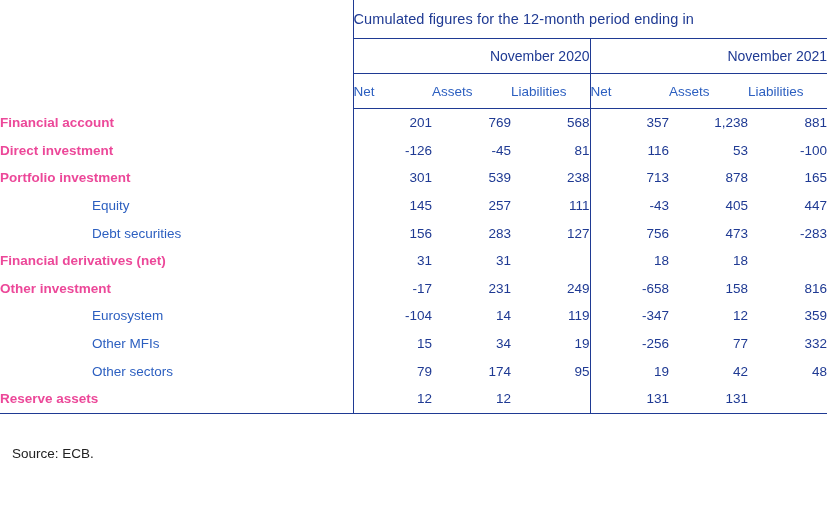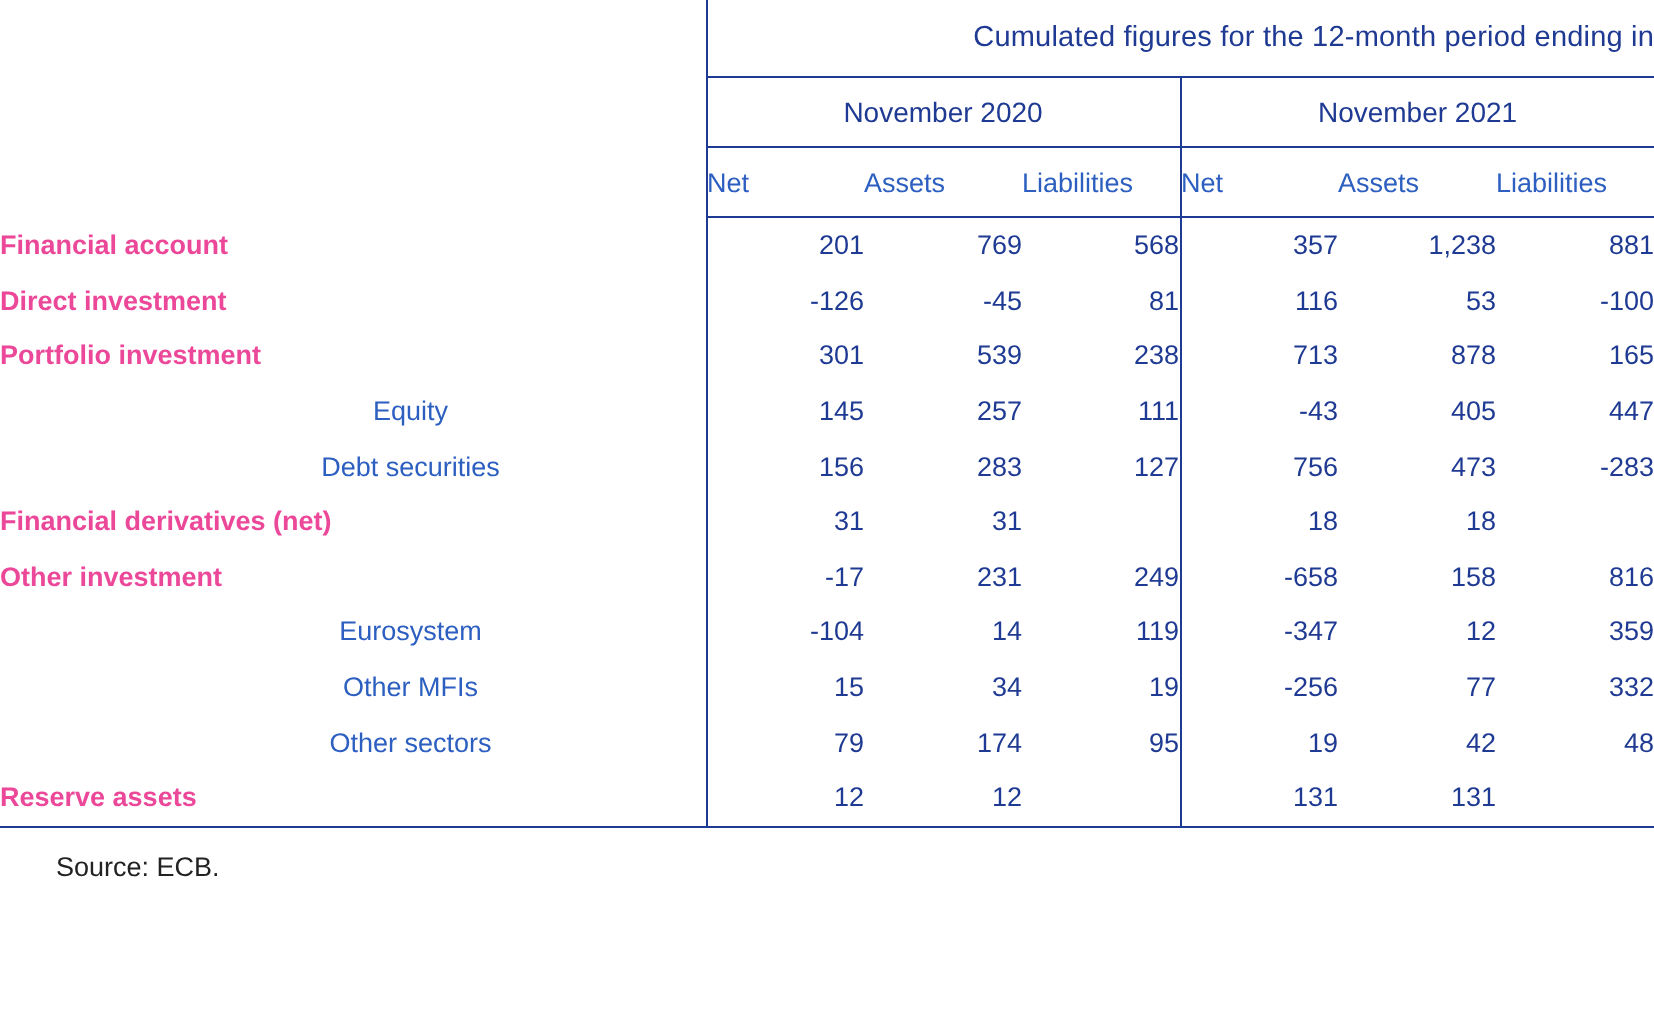--- a/index.html
+++ b/index.html
@@ -38,7 +38,7 @@
 
   .hdr-top {
     height: 38px;
-    text-align: right;
+    text-align: left;
     font-weight: bold;
     color: #1f3a93;
     font-size: 14.5px;

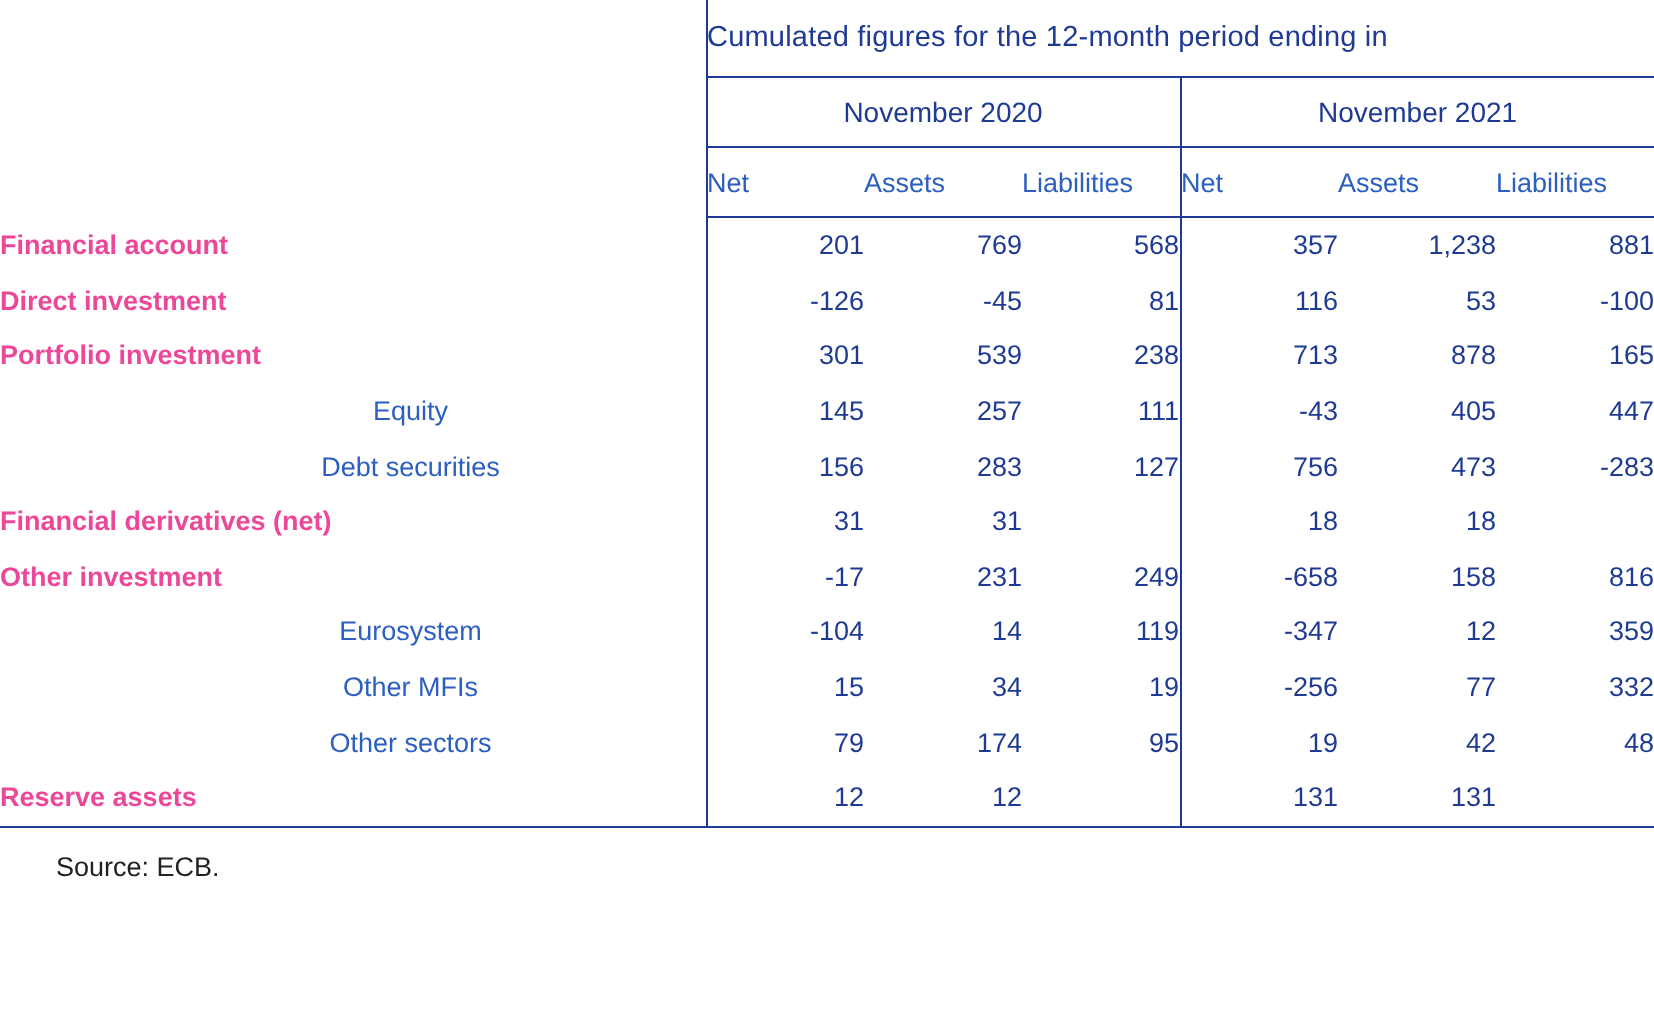--- a/index.html
+++ b/index.html
@@ -47,7 +47,7 @@
   }
   .hdr-period {
     height: 34px;
-    text-align: center;
+    text-align: right;
     font-weight: bold;
     color: #1f3a93;
     font-size: 14px;

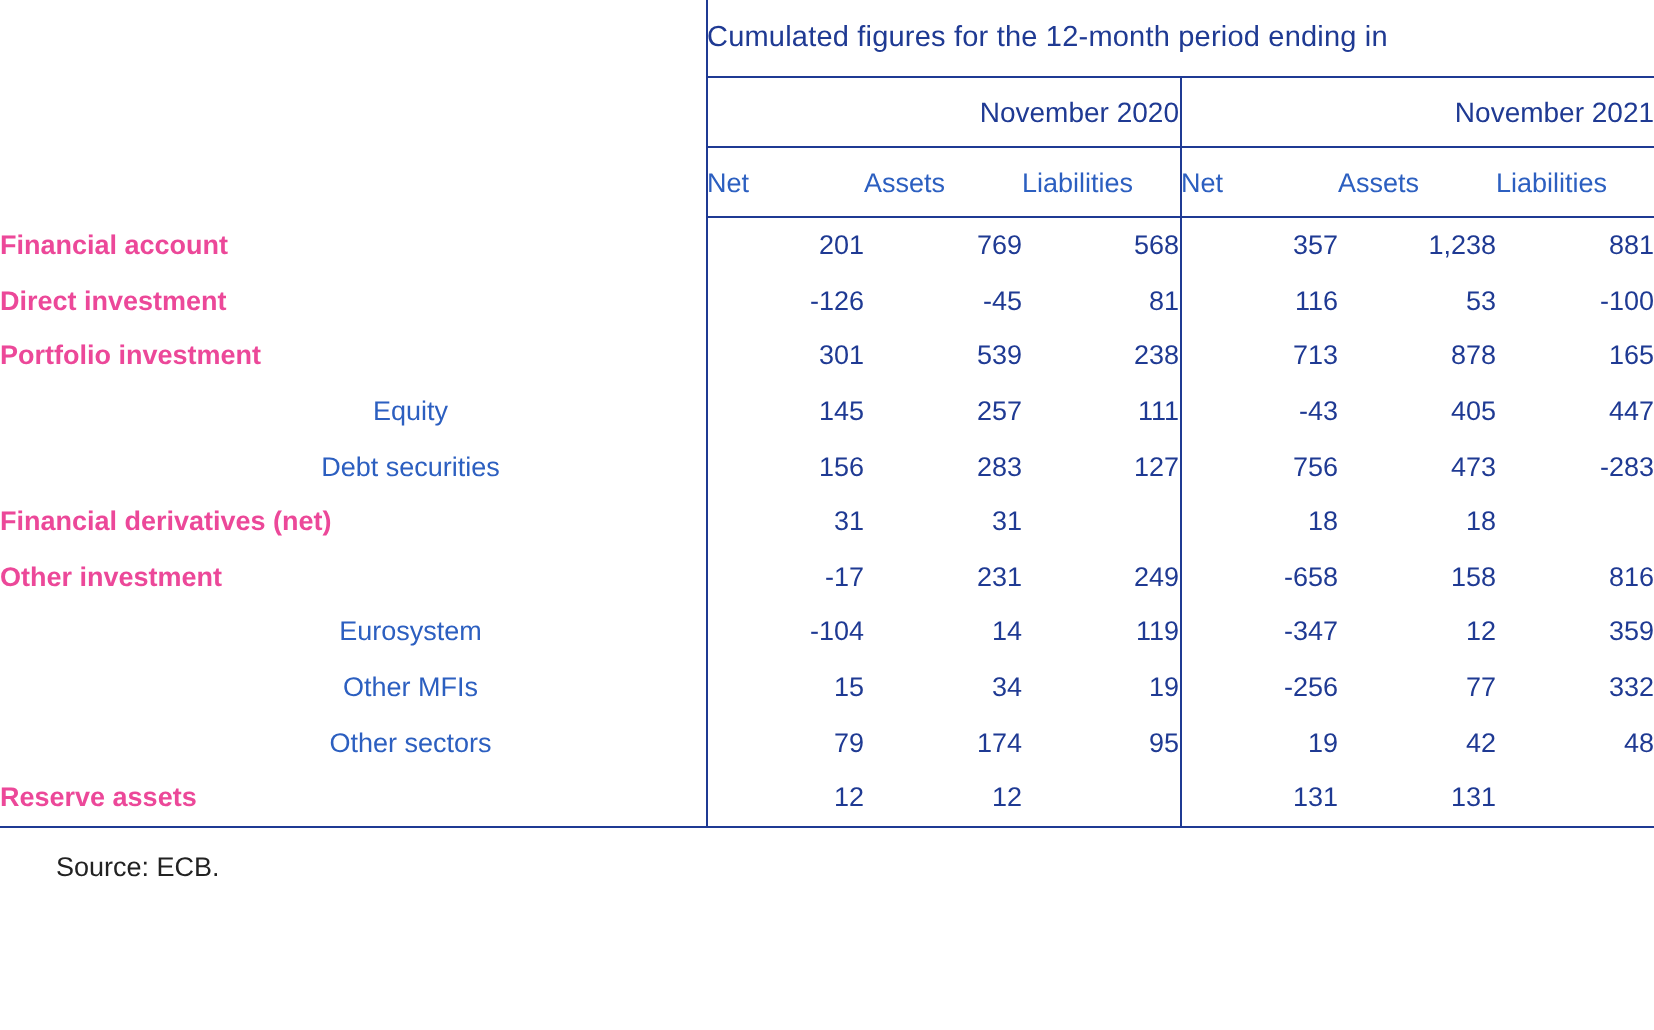--- a/index.html
+++ b/index.html
@@ -88,10 +88,9 @@
     font-weight: bold;
   }
   td.label.lvl1 {
-    padding-left: 58px;
+    padding-left: 92px;
     font-weight: normal;
     color: #2c5fc0;
-    text-align: center;
   }
   .bottomrule td {
     border-top: 1.6px solid #1f3a93;

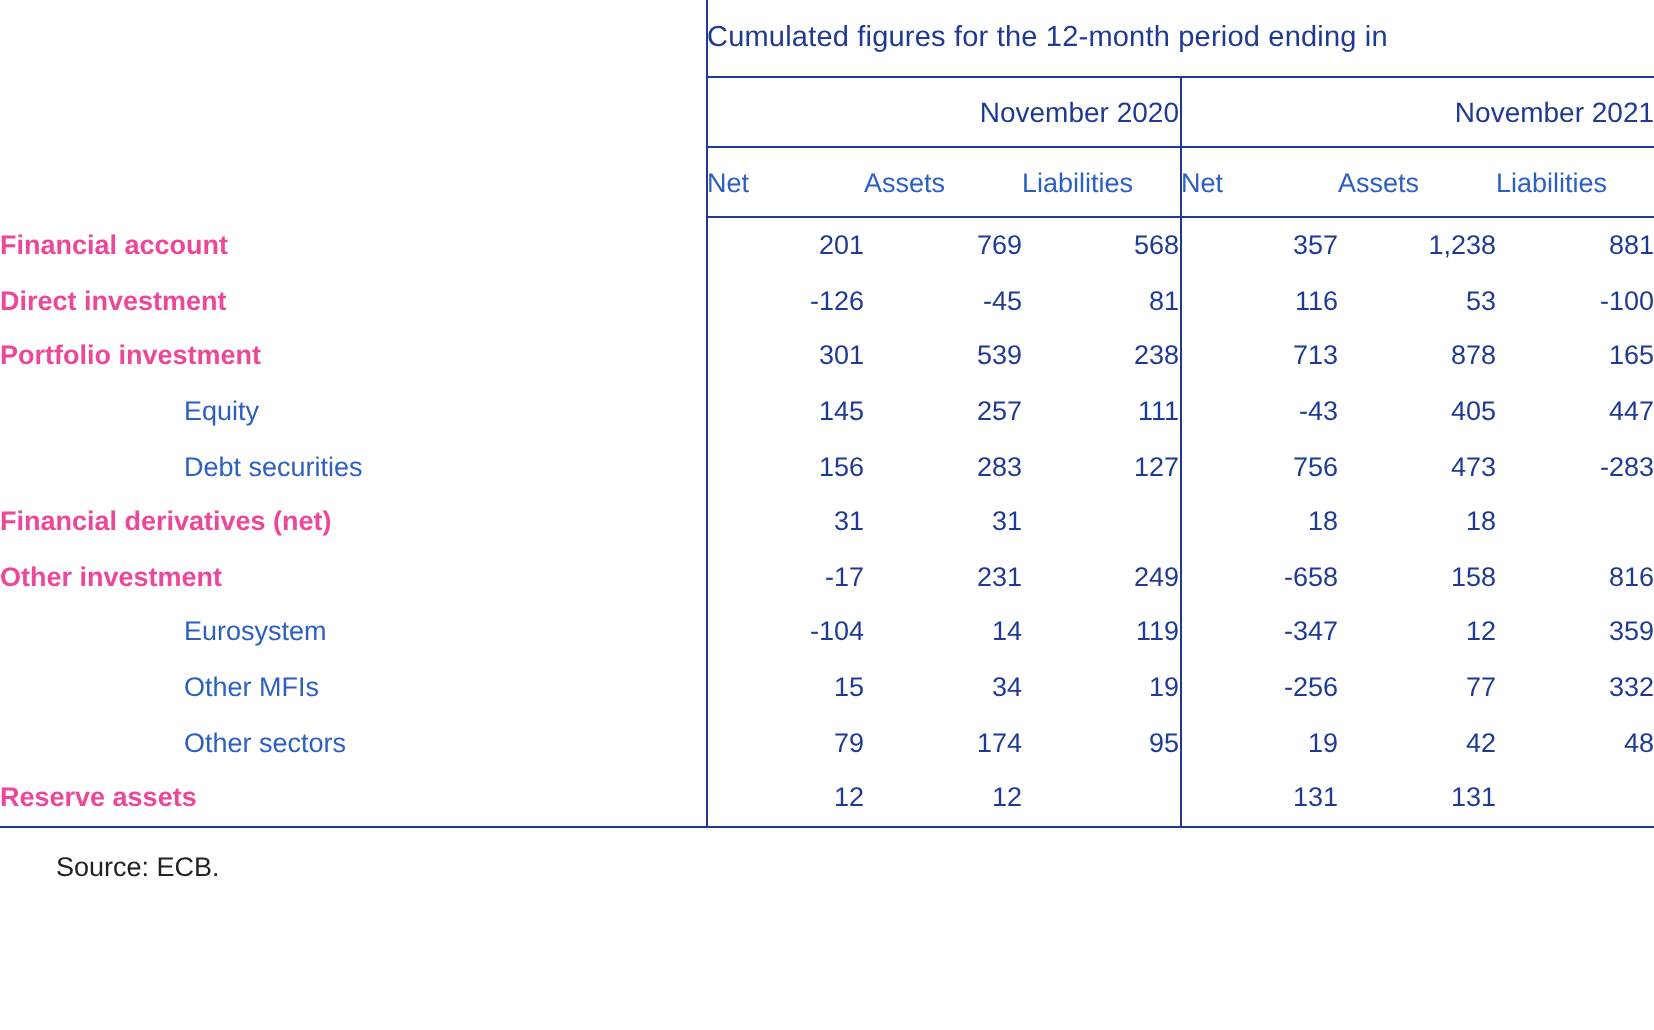--- a/index.html
+++ b/index.html
@@ -100,8 +100,8 @@
     line-height: 0;
   }
   .source {
-    margin-top: 12px;
-    padding-left: 28px;
+    margin-top: 32px;
+    padding-left: 12px;
     font-size: 13.5px;
     color: #222222;
     font-family: "Liberation Sans", sans-serif;

